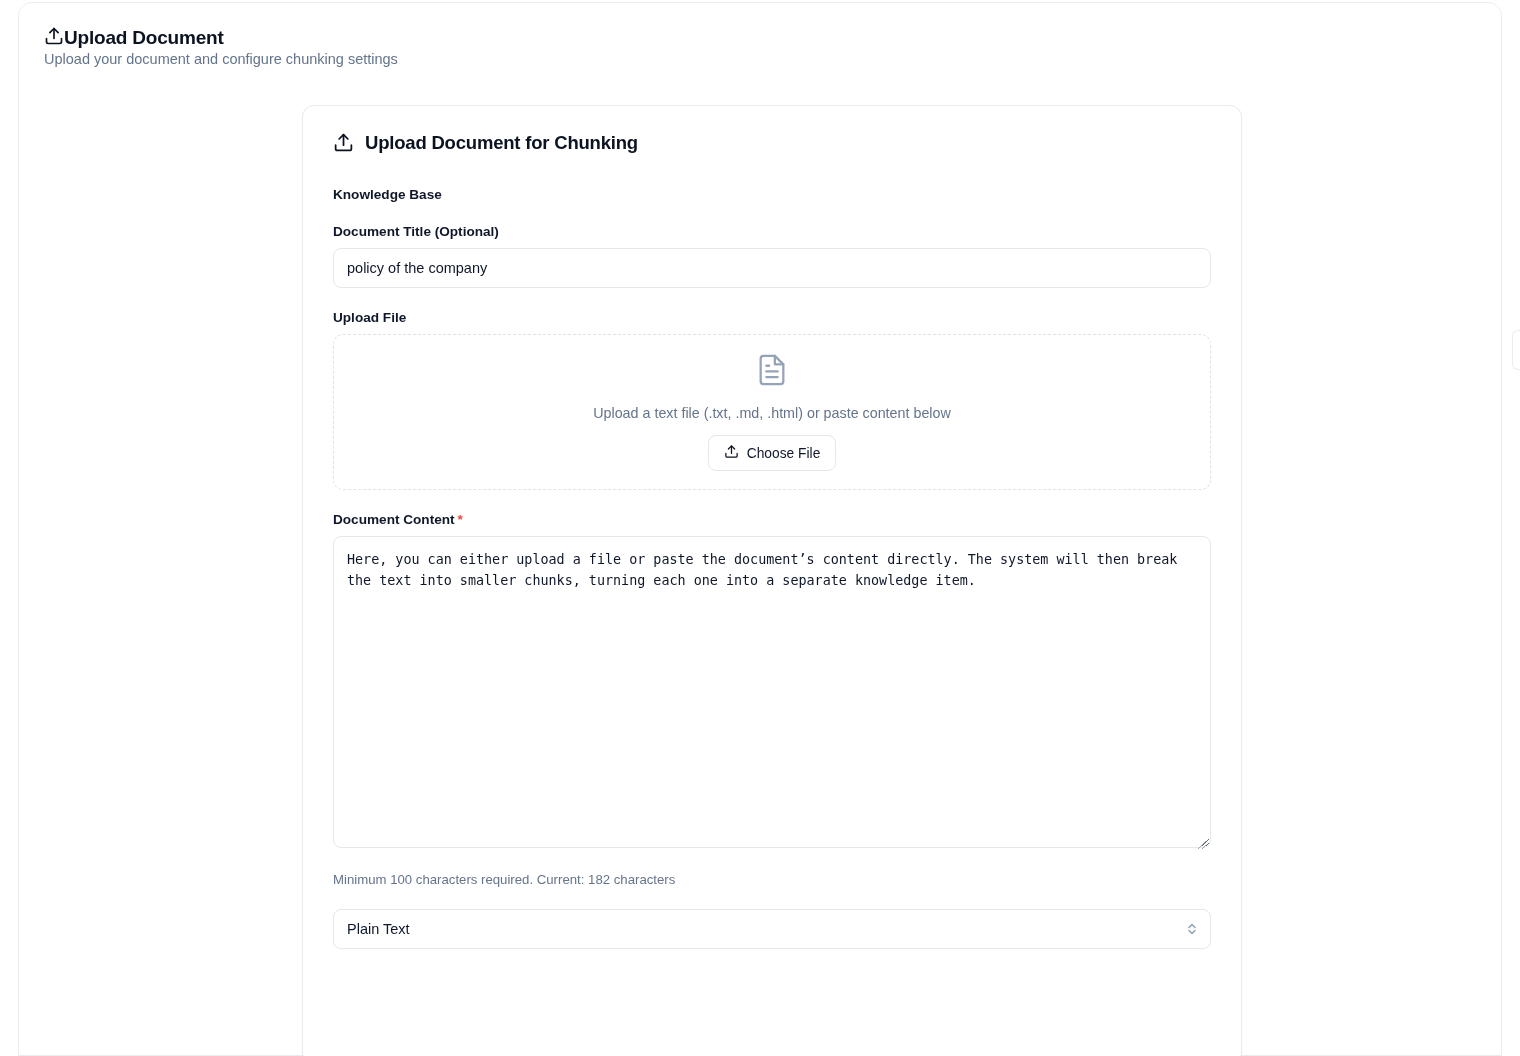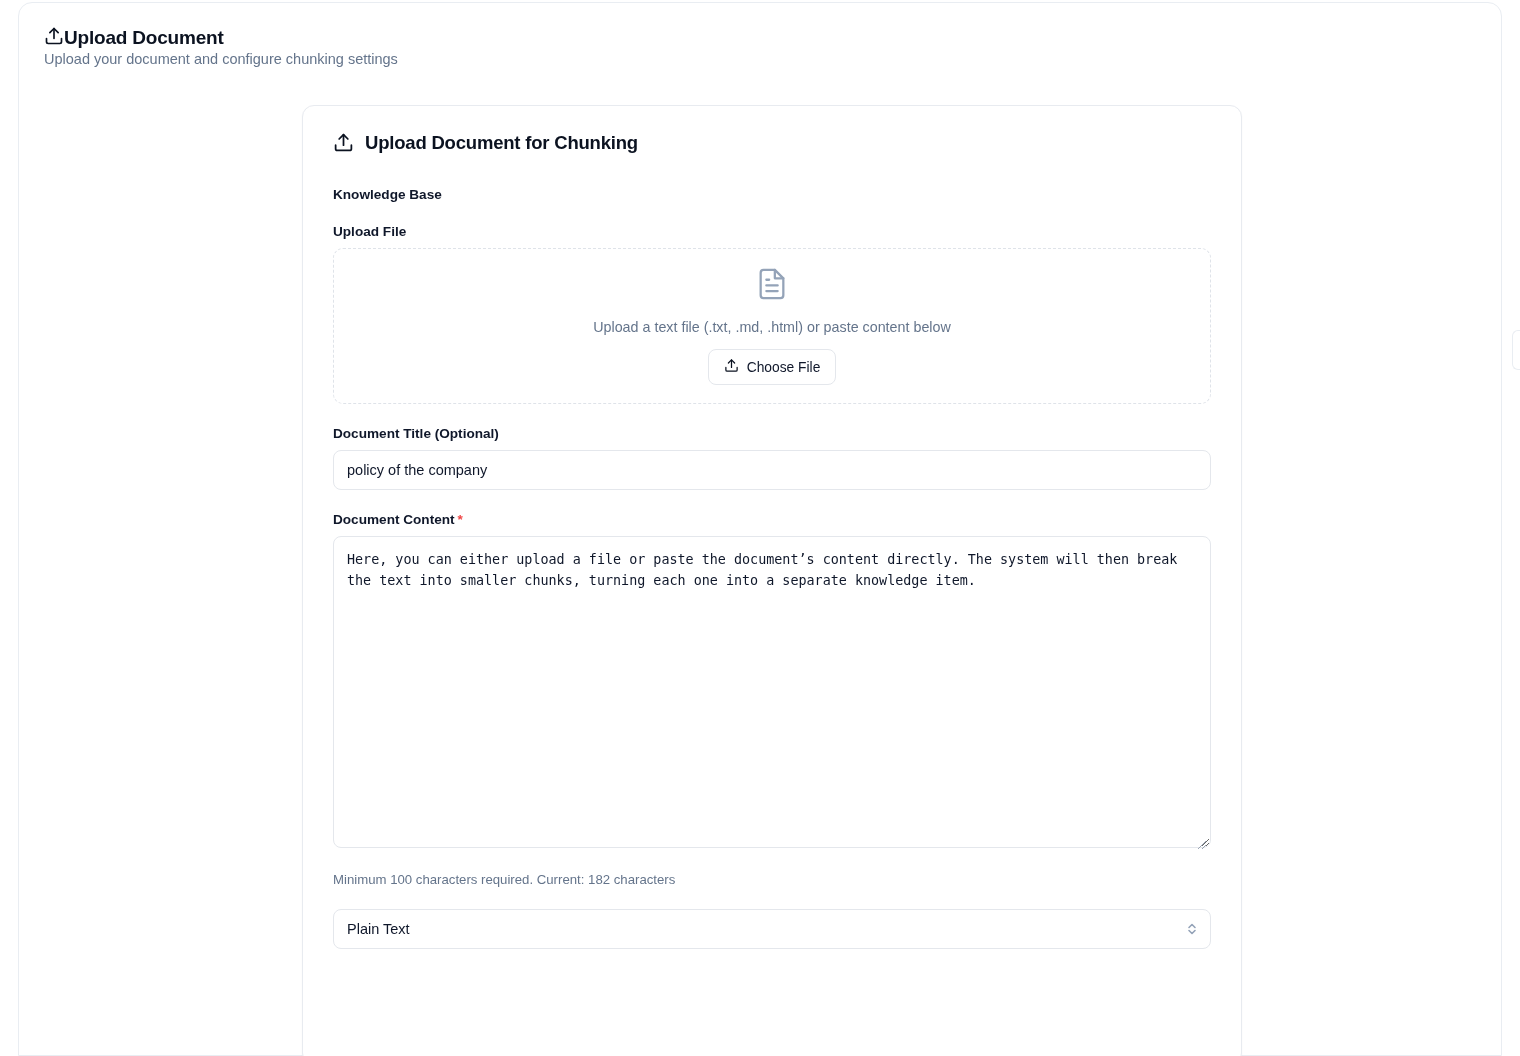--- a/index.html
+++ b/index.html
@@ -226,6 +226,11 @@
 
     <div class="field">
       <label class="field-label">Knowledge Base</label>
+    </div>
+
+    <div class="field mt-extra">
+      <label class="field-label">Document Title (Optional)</label>
+      <input class="text-input" type="text" value="policy of the company" style="">
     </div>
 
     <div class="field mt-extra">
@@ -255,11 +260,6 @@
     </div>
 
     <div class="field mt-extra">
-      <label class="field-label">Document Title (Optional)</label>
-      <input class="text-input" type="text" value="policy of the company" style="">
-    </div>
-
-    <div class="field mt-extra">
       <label class="field-label">
         <span>Document Content</span><span class="req">*</span>
       </label>

